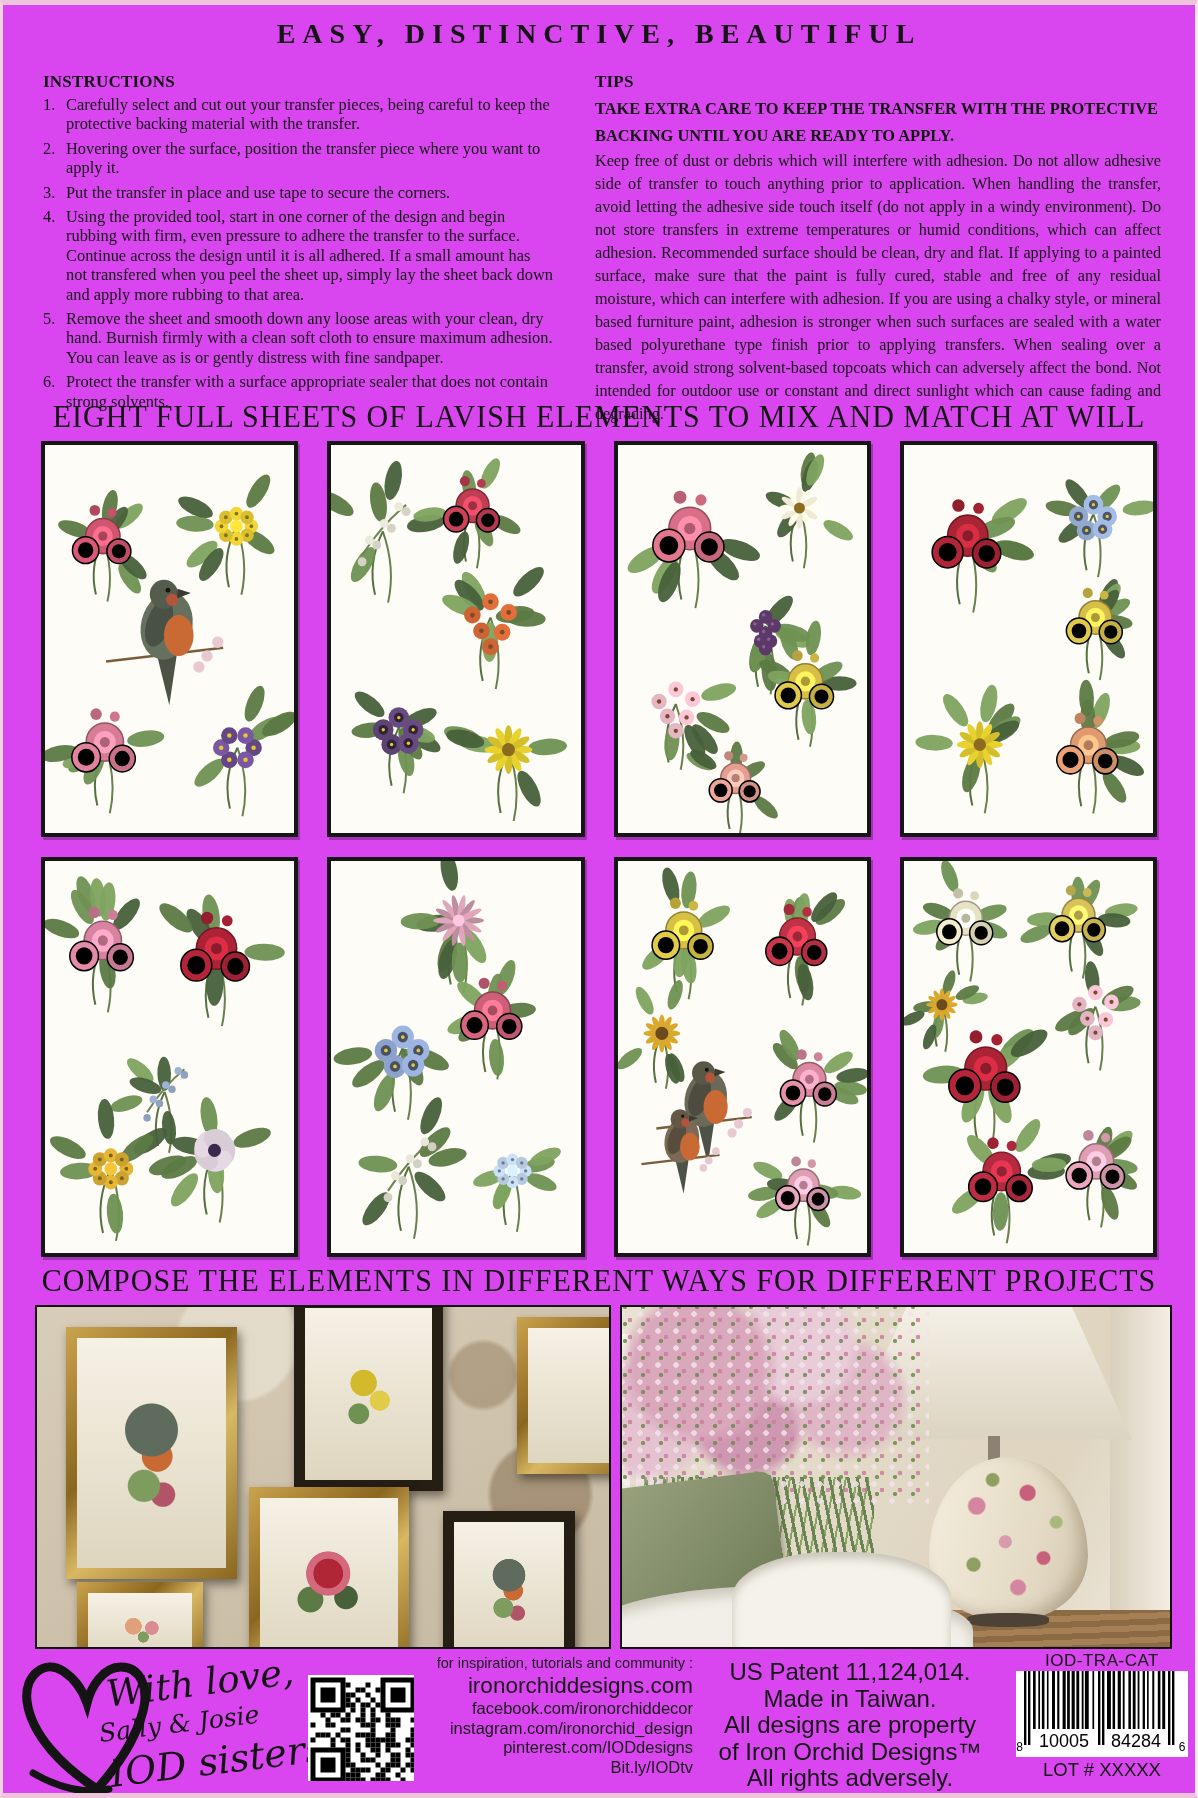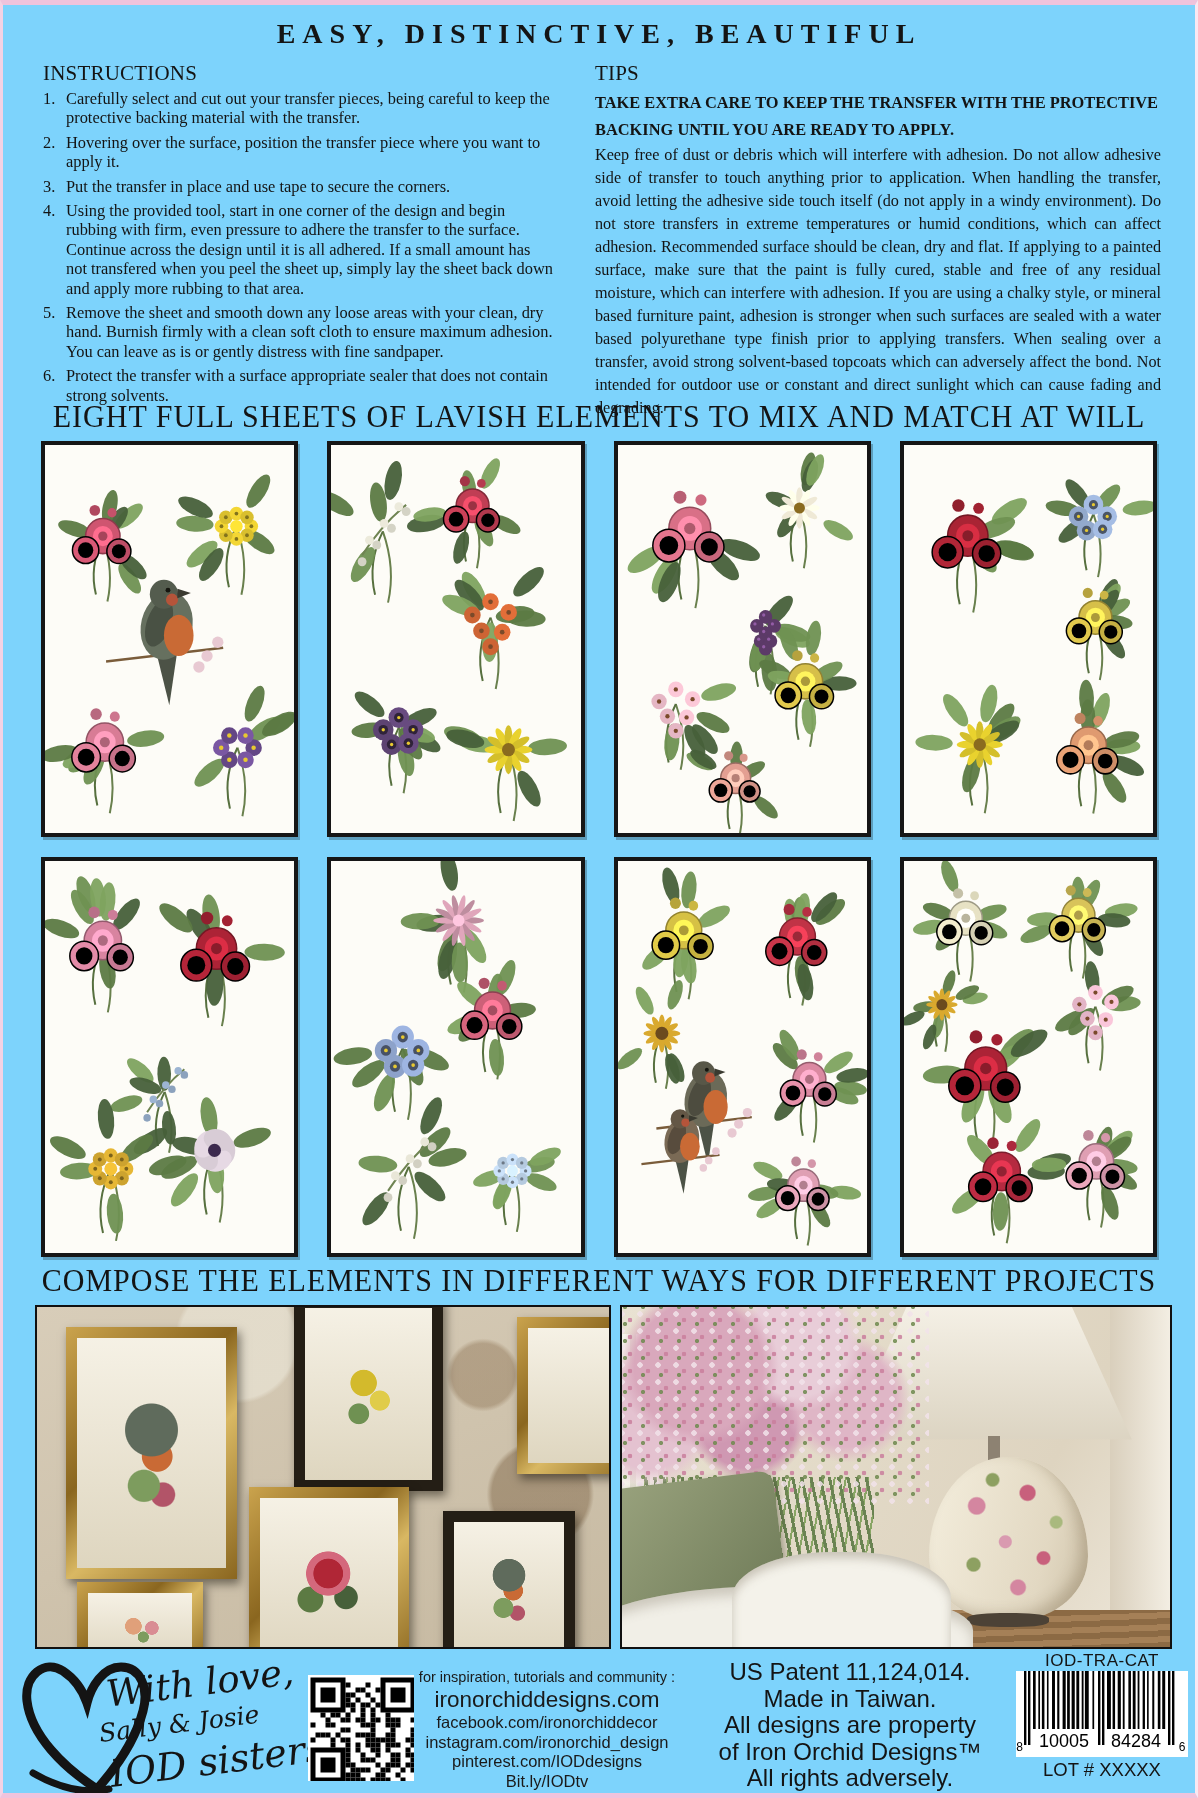--- a/index.html
+++ b/index.html
@@ -3,7 +3,7 @@
 <meta charset="utf-8">
 <style>
   html,body{margin:0;padding:0;background:#efc3dc;}
-  .page{position:relative;width:1198px;height:1798px;box-sizing:border-box;background:#7dd3fc;
+  .page{position:relative;width:1198px;height:1798px;box-sizing:border-box;background:#d946ef;
         border-top:5px solid #efc3dc;border-bottom:5px solid #efc3dc;
         border-left:3px solid #f3d2e4;border-right:3px solid #f9e7f1;
         overflow:hidden;font-family:"Liberation Serif",serif;color:#141414;}

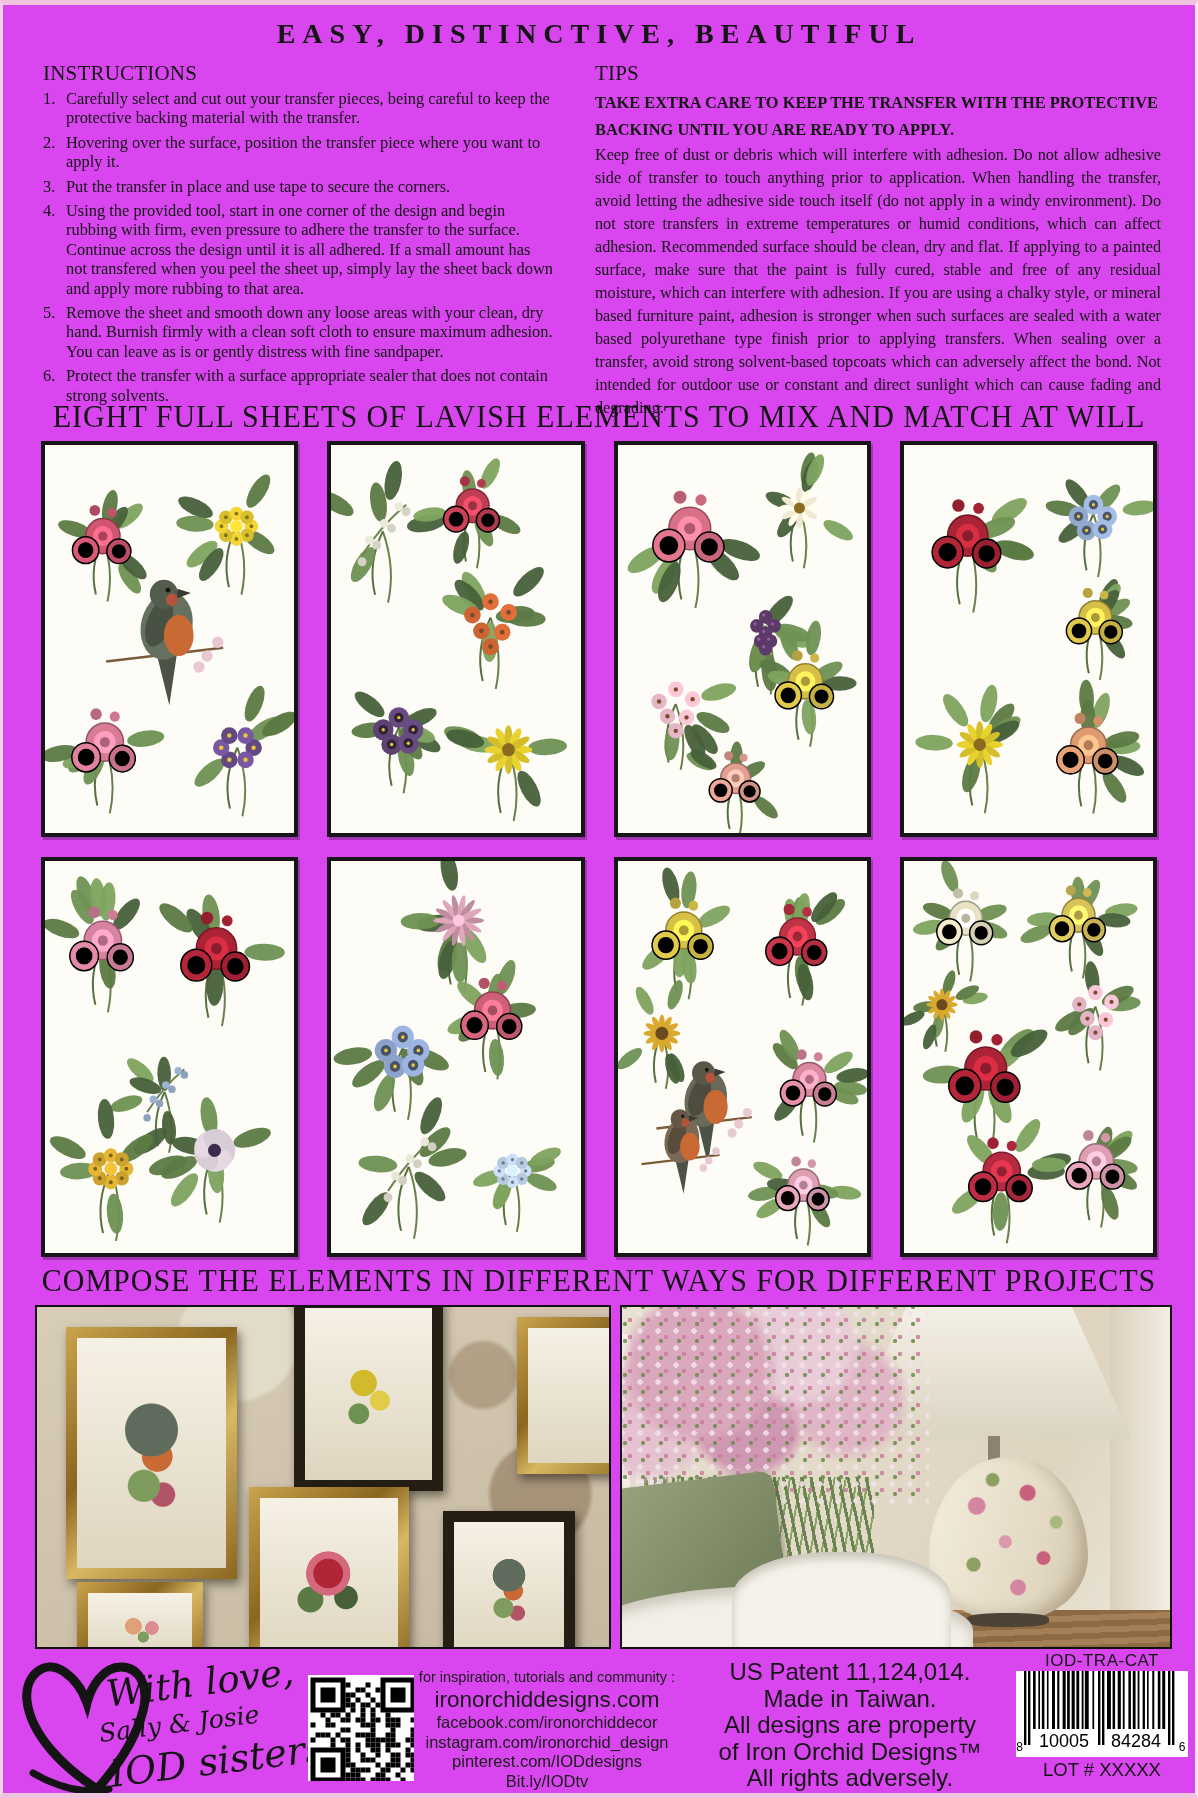--- a/index.html
+++ b/index.html
@@ -13,7 +13,7 @@
   .cols{display:flex;gap:40px;padding:0 34px 0 40px;height:338px;}
   .col-left{width:512px;flex:none;}
   .col-right{flex:1;}
-  .col-title{font-size:21px;font-weight:normal;margin:5px 0 3px 0;letter-spacing:.2px;}
+  .col-title{font-size:17px;font-weight:bold;margin:16px 0 3px 0;letter-spacing:.2px;}
   .ins-item{display:flex;margin-bottom:5px;font-size:16.4px;line-height:19.4px;}
   .ins-num{width:23px;flex:none;}
   .ins-txt{flex:1;}

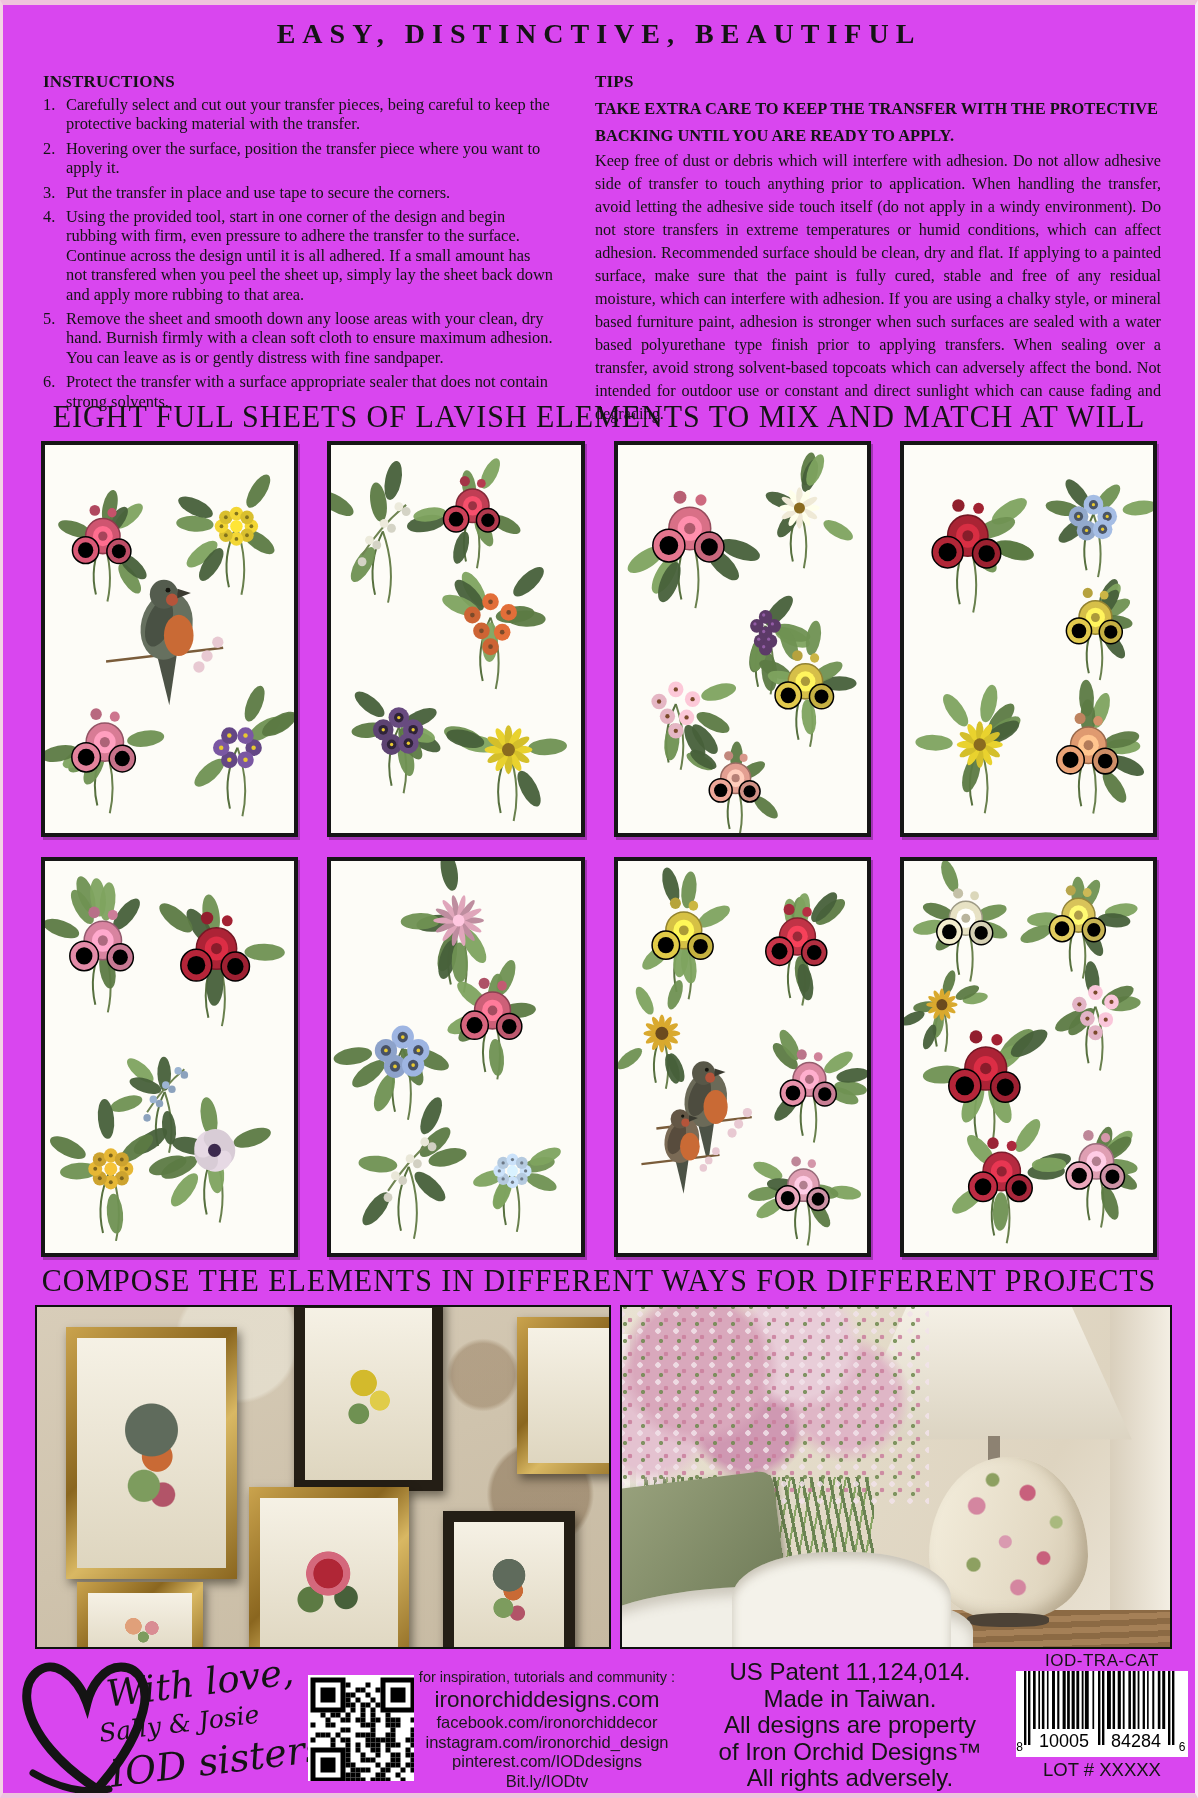--- a/index.html
+++ b/index.html
@@ -104,7 +104,7 @@
   .footer{position:relative;height:152px;margin-top:6px;font-family:"Liberation Sans",sans-serif;}
   .sig{position:absolute;left:10px;top:-8px;}
   .qr{position:absolute;left:305px;top:20px;width:106px;height:106px;background:#fff;}
-  .links{position:absolute;left:398px;top:14px;width:292px;text-align:center;color:#1a1a1a;}
+  .links{position:absolute;left:398px;top:0;width:292px;text-align:right;color:#1a1a1a;}
   .community-label{font-size:14.5px;margin-bottom:2px;}
   .link-line{font-size:16.5px;line-height:19.5px;}
   .link-big{font-size:22.5px;line-height:26px;}

